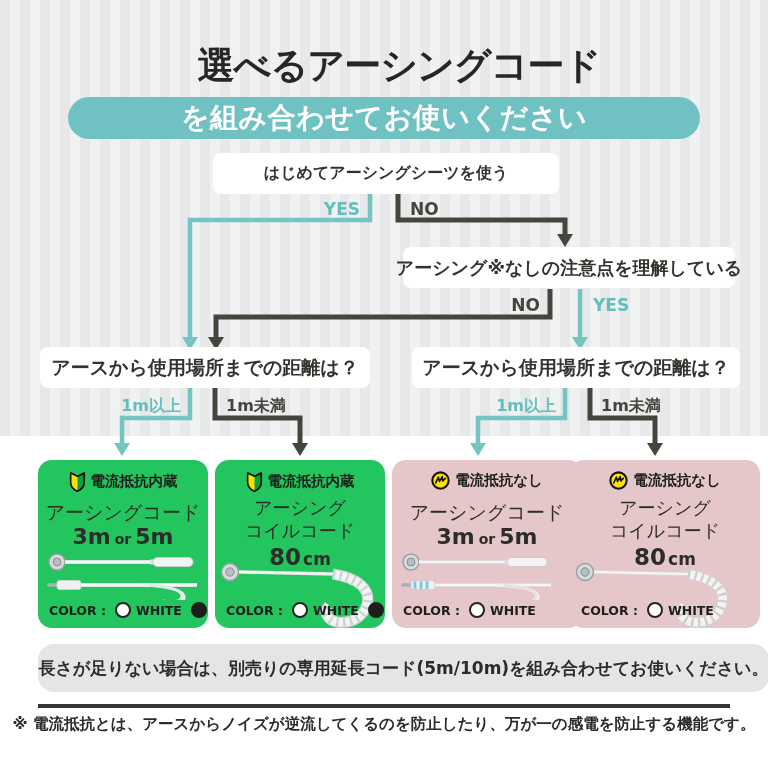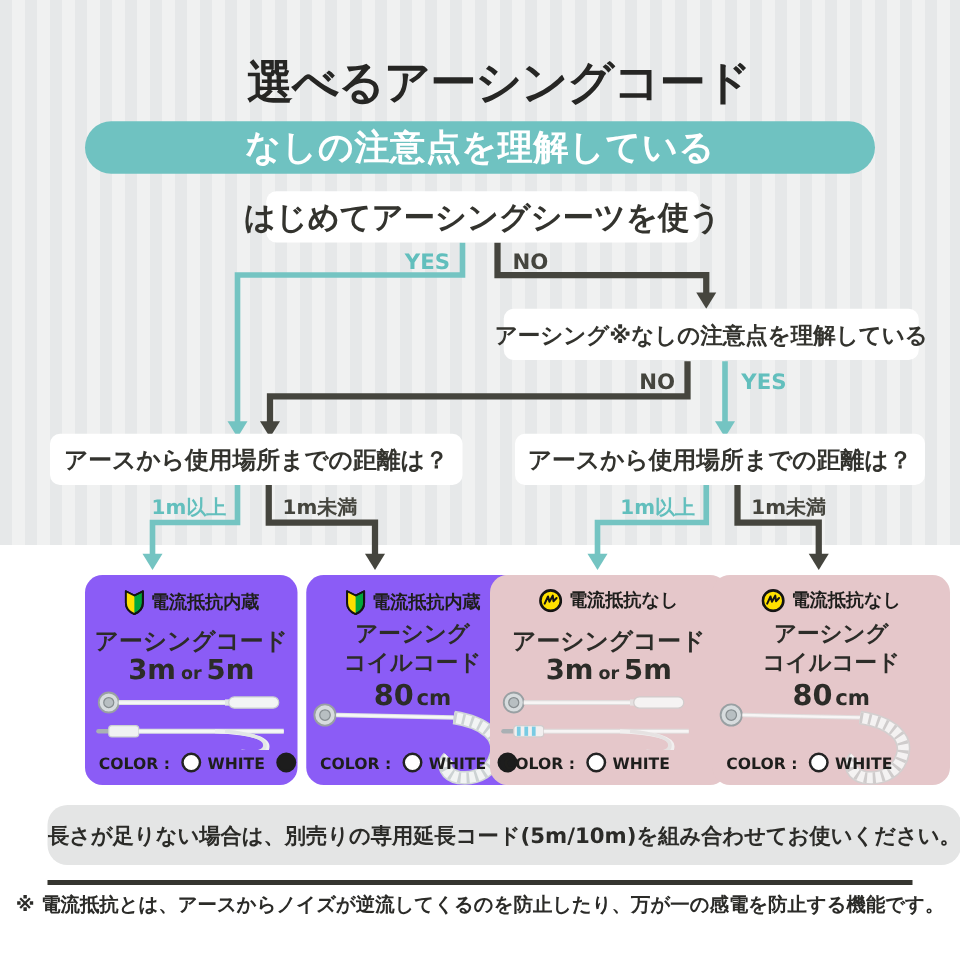--- a/index.html
+++ b/index.html
@@ -99,7 +99,7 @@
 <h1 class="title">選べるアーシングコード</h1>
 
 <div class="banner">
-  <span>なしの注意点を理解している</span>
+  <span>を組み合わせてお使いください</span>
 </div>
 
 <svg class="connectors" width="768" height="768" viewBox="0 0 768 768">

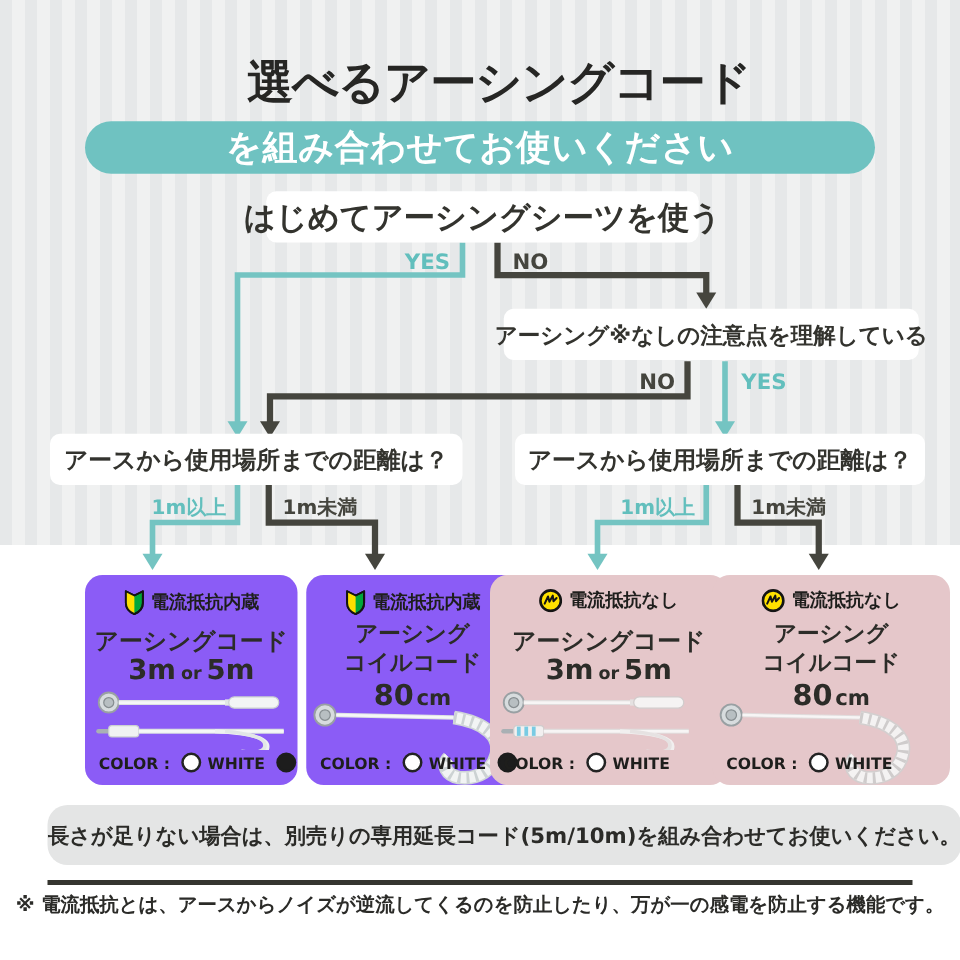--- a/index.html
+++ b/index.html
@@ -38,7 +38,7 @@
     display:flex;align-items:center;justify-content:center;
     font-weight:900;color:#33332e;white-space:nowrap;
   }
-  #q1{left:213px;top:153px;width:346px;height:41px;font-size:25px;}
+  #q1{left:213px;top:153px;width:346px;height:41px;font-size:16px;}
   #q2{left:403px;top:247px;width:332px;height:41px;font-size:18px;}
   #q3{left:40px;top:347px;width:330px;height:41px;font-size:19px;}
   #q4{left:412px;top:347px;width:328px;height:41px;font-size:19px;}

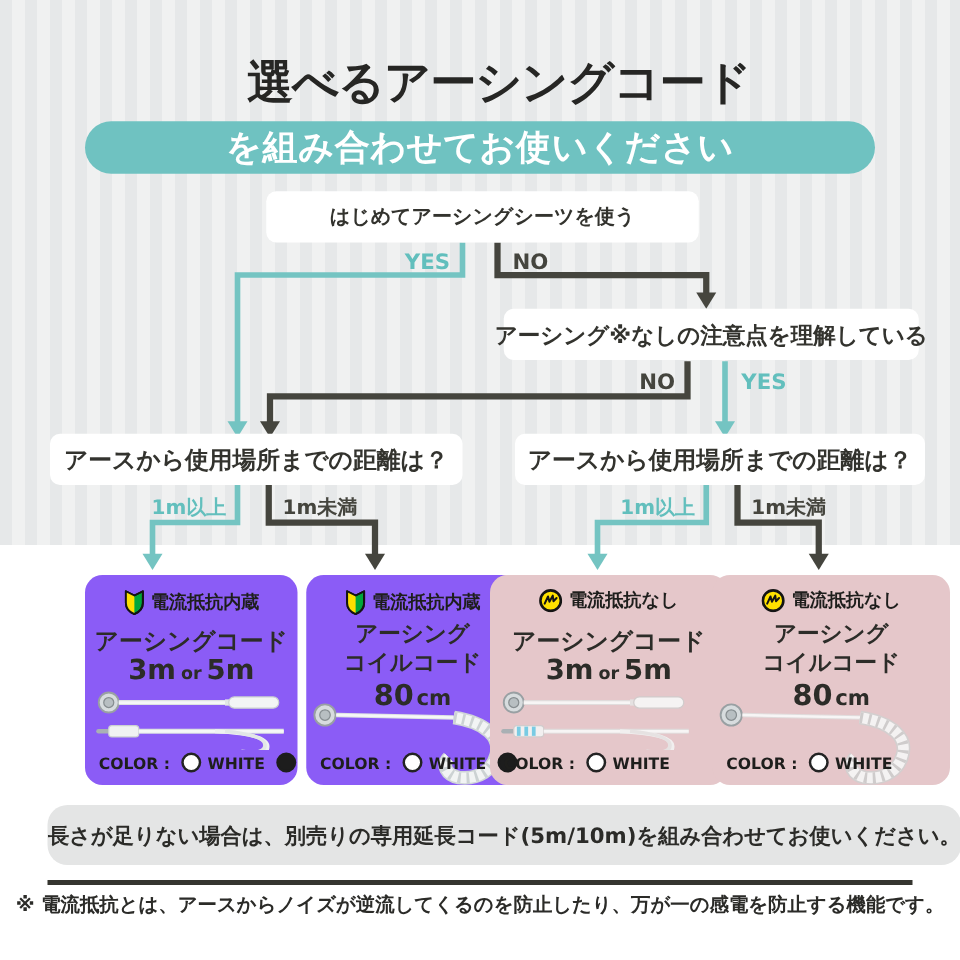--- a/index.html
+++ b/index.html
@@ -45,7 +45,7 @@
   .card{
     position:absolute;top:460px;width:170px;height:168px;border-radius:14px;overflow:hidden;
   }
-  .card.teal{background:#8b5cf6;margin-left:30px;}
+  .card.teal{background:#22c55e;}
   .card.pink{background:#e5c7ca;padding-left:20px;}
   #card1{left:38px;} #card2{left:215px;} #card3{left:392px;} #card4{left:570px;}
   .badge{

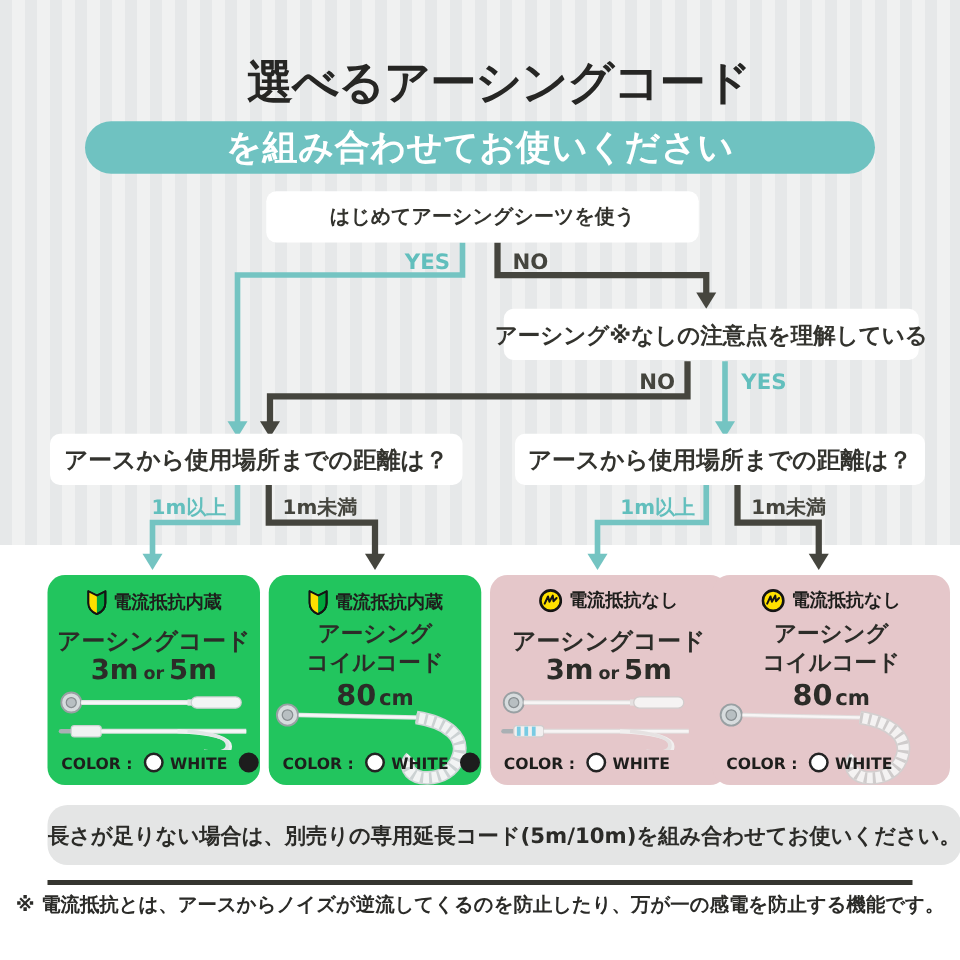--- a/index.html
+++ b/index.html
@@ -55,7 +55,7 @@
   }
   .name{
     position:absolute;left:0;width:100%;text-align:center;
-    font-weight:700;color:#2c2c28;
+    font-weight:400;color:#2c2c28;
   }
   .name.one{top:40px;font-size:19px;}
   .name.two{top:36px;font-size:18px;line-height:23px;}

